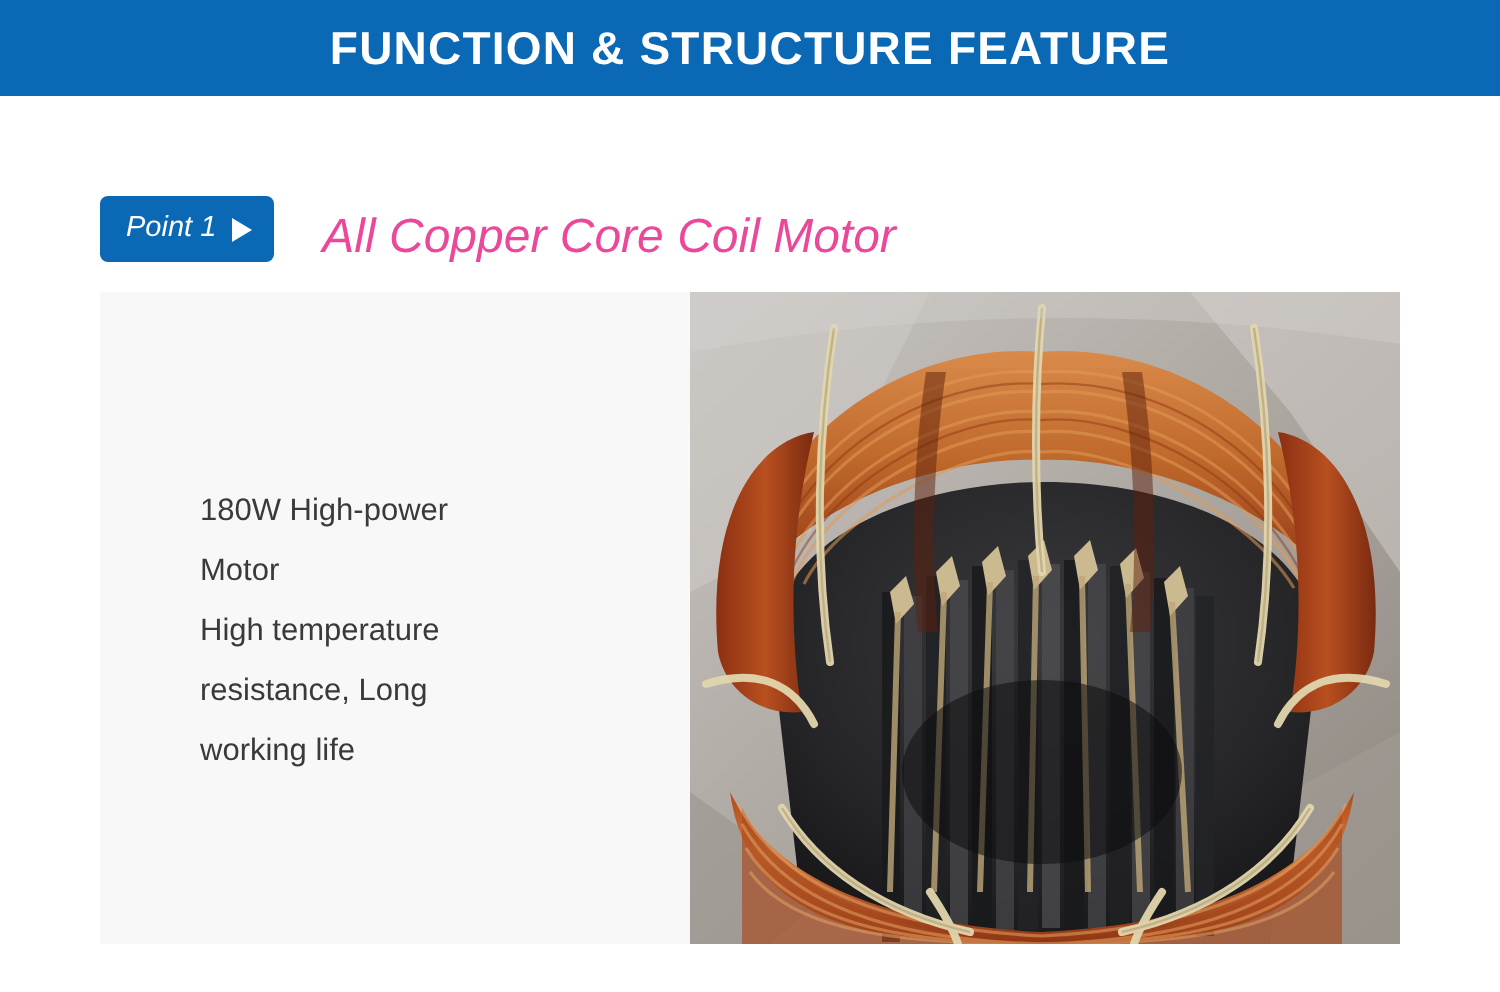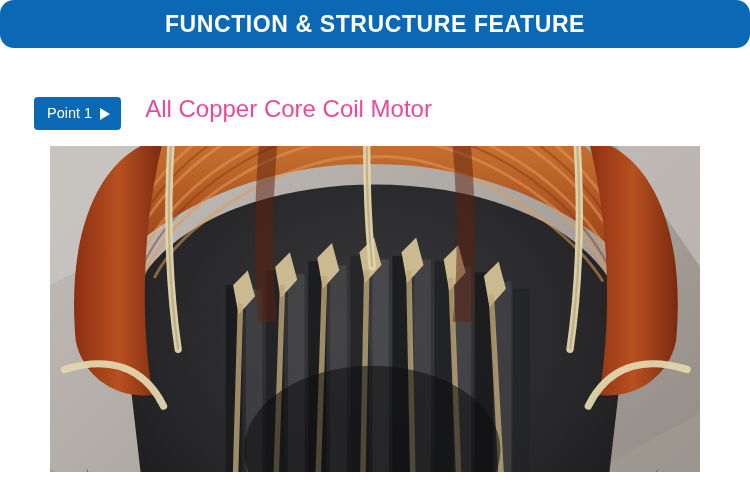--- a/index.html
+++ b/index.html
@@ -27,7 +27,6 @@
     display: flex;
     align-items: center;
     justify-content: center;
-    border-radius: 14px;
   }
   .header-title {
     color: #ffffff;

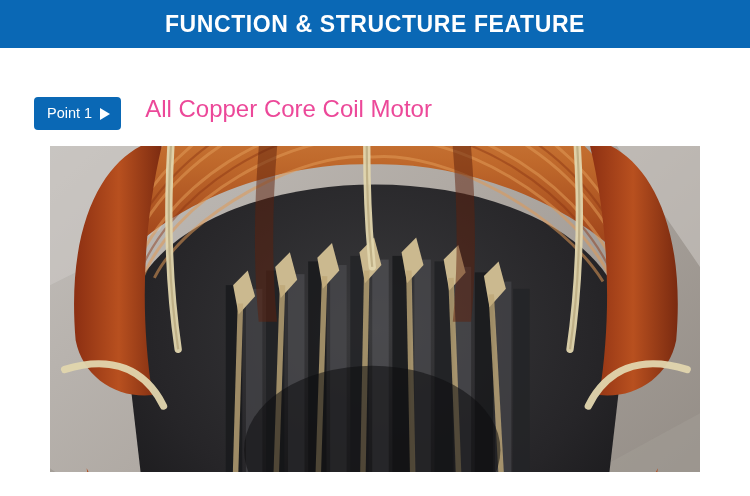--- a/index.html
+++ b/index.html
@@ -40,11 +40,12 @@
   
   .point-row {
     position: absolute;
-    left: 34px;
+    left: 50px;
     top: 97px;
     height: 34px;
     display: flex;
-    align-items: flex-start;
+    align-items: flex-end;
+    font-style: italic;
   }
   .point-badge {
     background: #0a68b5;

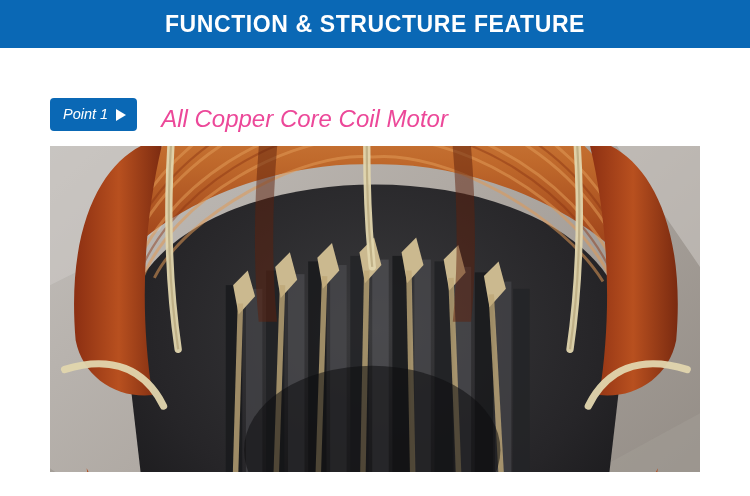--- a/index.html
+++ b/index.html
@@ -143,6 +143,15 @@
 
 <div class="content-panel">
 
+  <div class="panel-text-col">
+    <div class="panel-text">
+      <p>180W High-power</p>
+      <p>Motor</p>
+      <p>High temperature</p>
+      <p>resistance, Long</p>
+      <p>working life</p>
+    </div>
+  </div>
 
   <div class="panel-photo">
     <svg class="photo-canvas" viewBox="0 0 355 326" preserveAspectRatio="xMidYMid slice">

